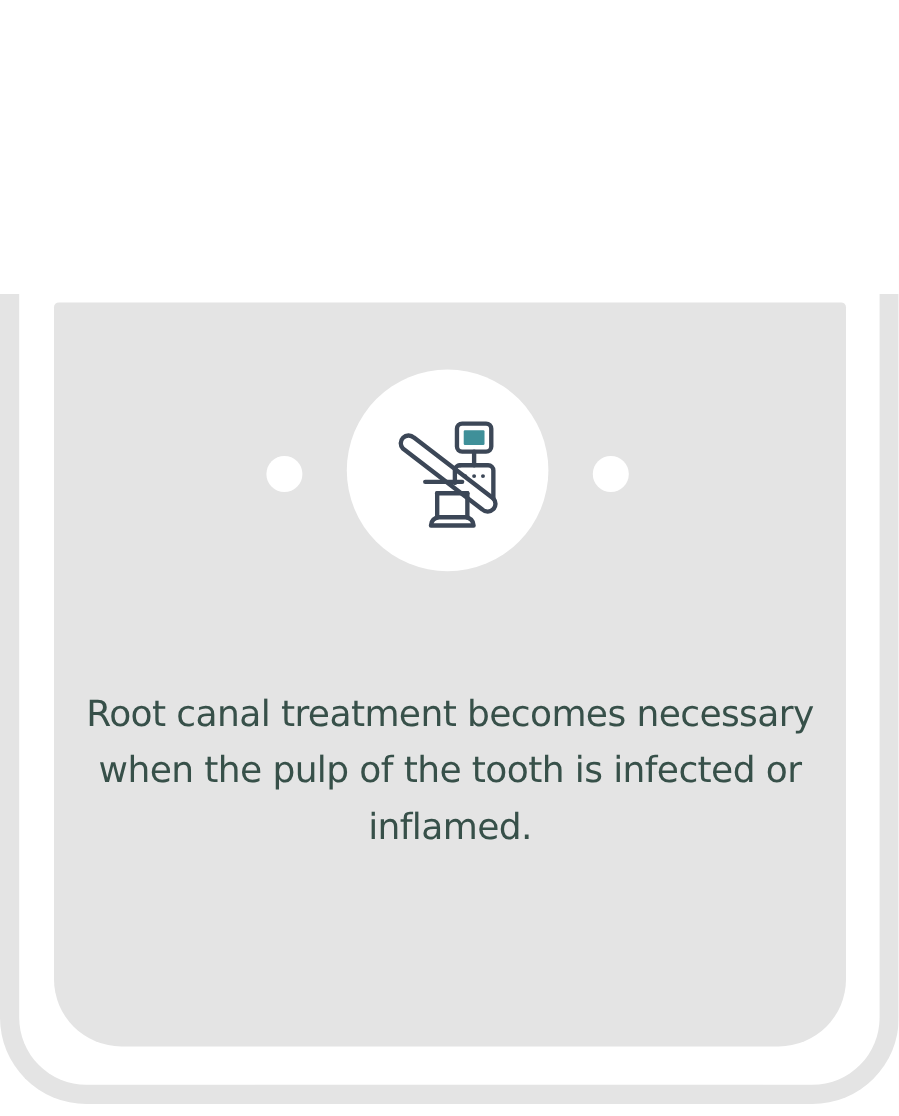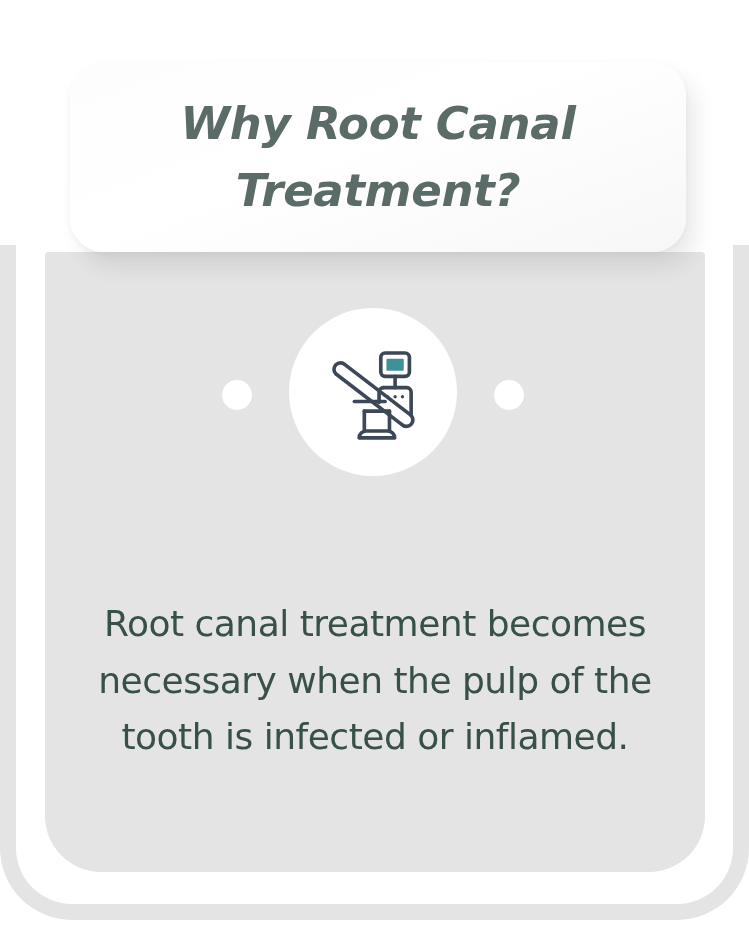--- a/index.html
+++ b/index.html
@@ -134,10 +134,6 @@
 
   <div class="card"></div>
 
-  <div class="title-pill">
-    <div class="title-text">Why Root Canal
-Treatment?</div>
-  </div>
 
   <div class="dot dot-left"></div>
   <div class="dot dot-right"></div>

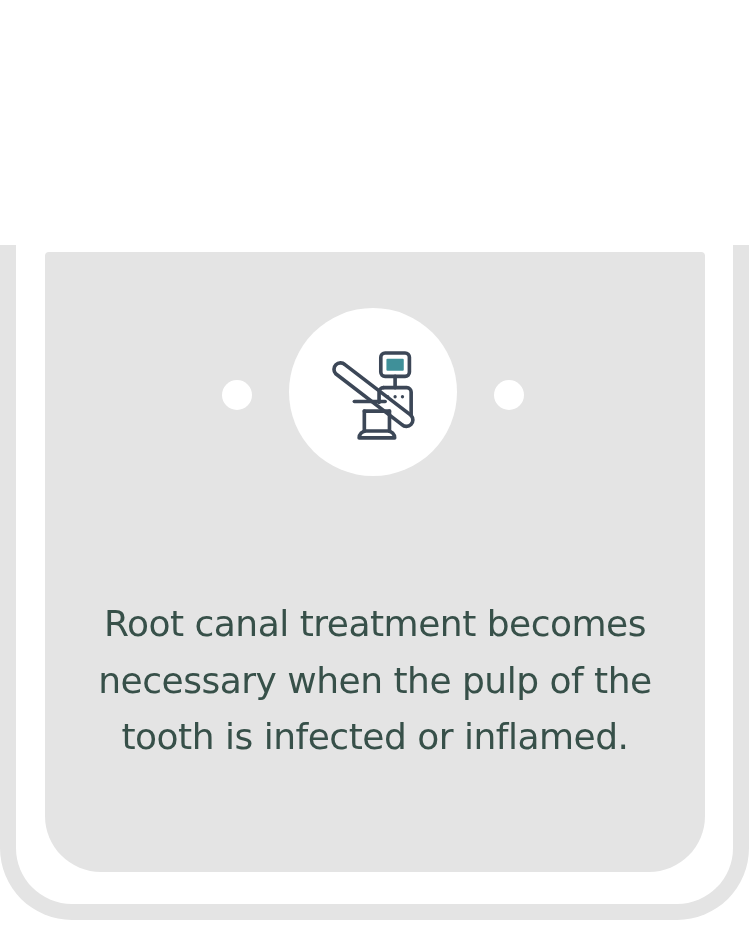--- a/index.html
+++ b/index.html
@@ -116,13 +116,12 @@
     top: 572px;
     width: 610px;
     font-family: "DejaVu Sans", sans-serif;
-    font-size: 36px;
+    font-size: 30px;
     line-height: 1.57;
     font-weight: normal;
     color: #375049;
     text-align: center;
     letter-spacing: -0.5px;
-    margin-top: 24px;
   }
 </style>
 </head>

